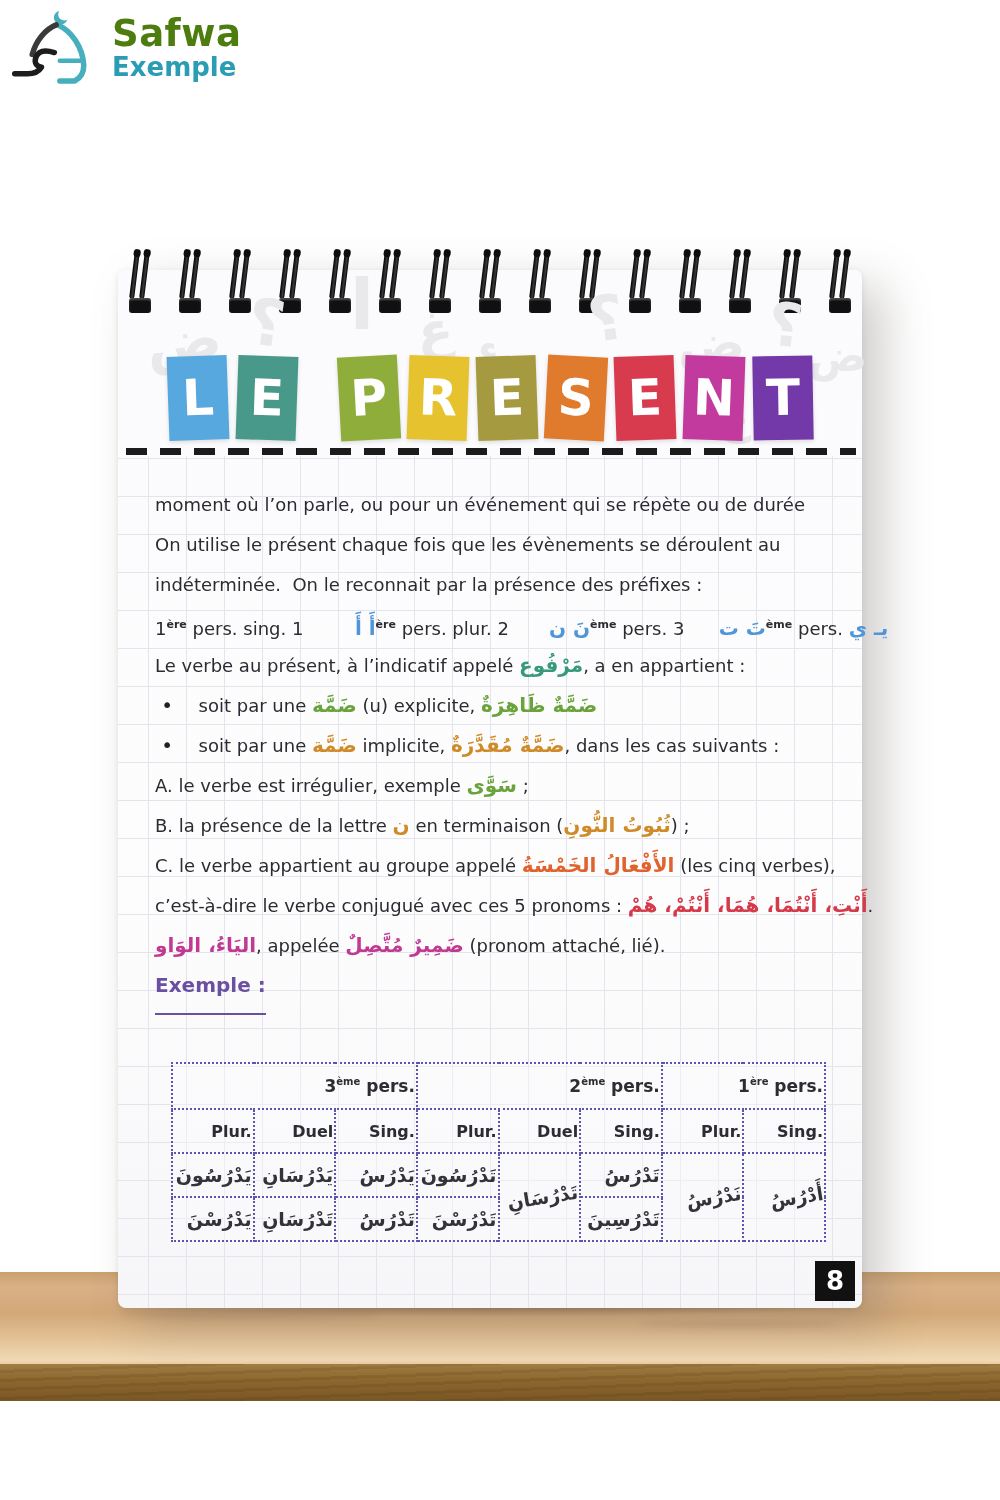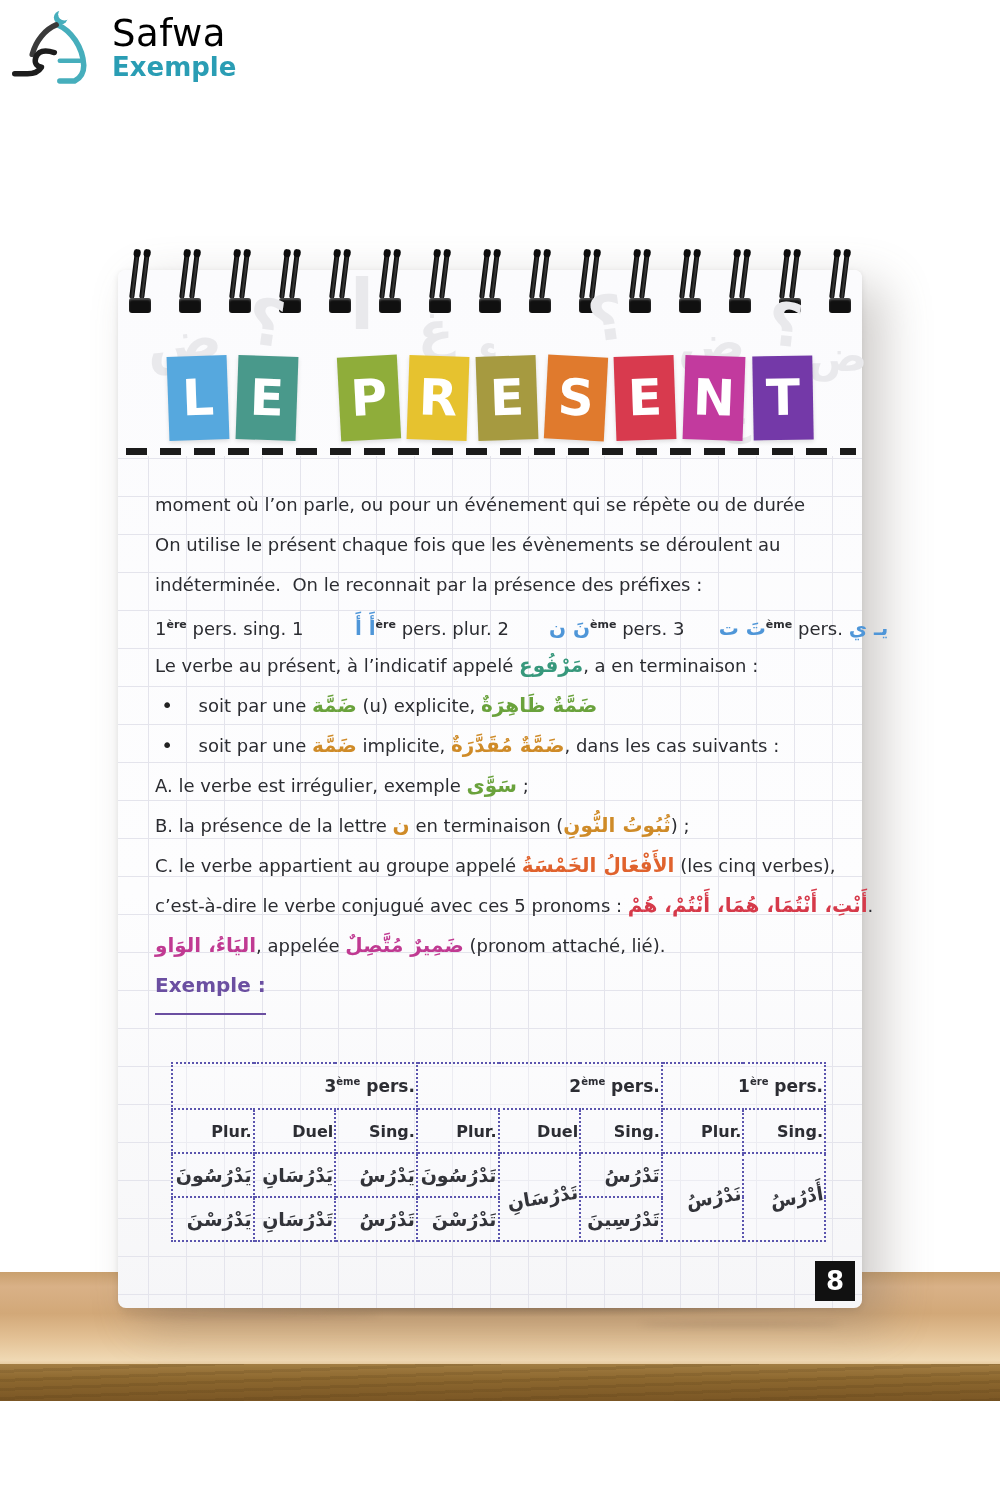--- a/index.html
+++ b/index.html
@@ -11,7 +11,7 @@
   
   .logo{position:absolute;left:12px;top:6px;display:flex;align-items:center;gap:8px;}
   .logo-text{display:flex;flex-direction:column;line-height:1;}
-  .logo-brand{font-size:37px;font-weight:normal;color:#000000;letter-spacing:.5px;}
+  .logo-brand{font-size:37px;font-weight:bold;color:#4d7c0f;letter-spacing:.5px;}
   .logo-sub{font-size:26px;font-weight:bold;color:#2a9db4;margin-top:2px;}
   
   .wood-top{position:absolute;left:0;top:1272px;width:1000px;height:92px;

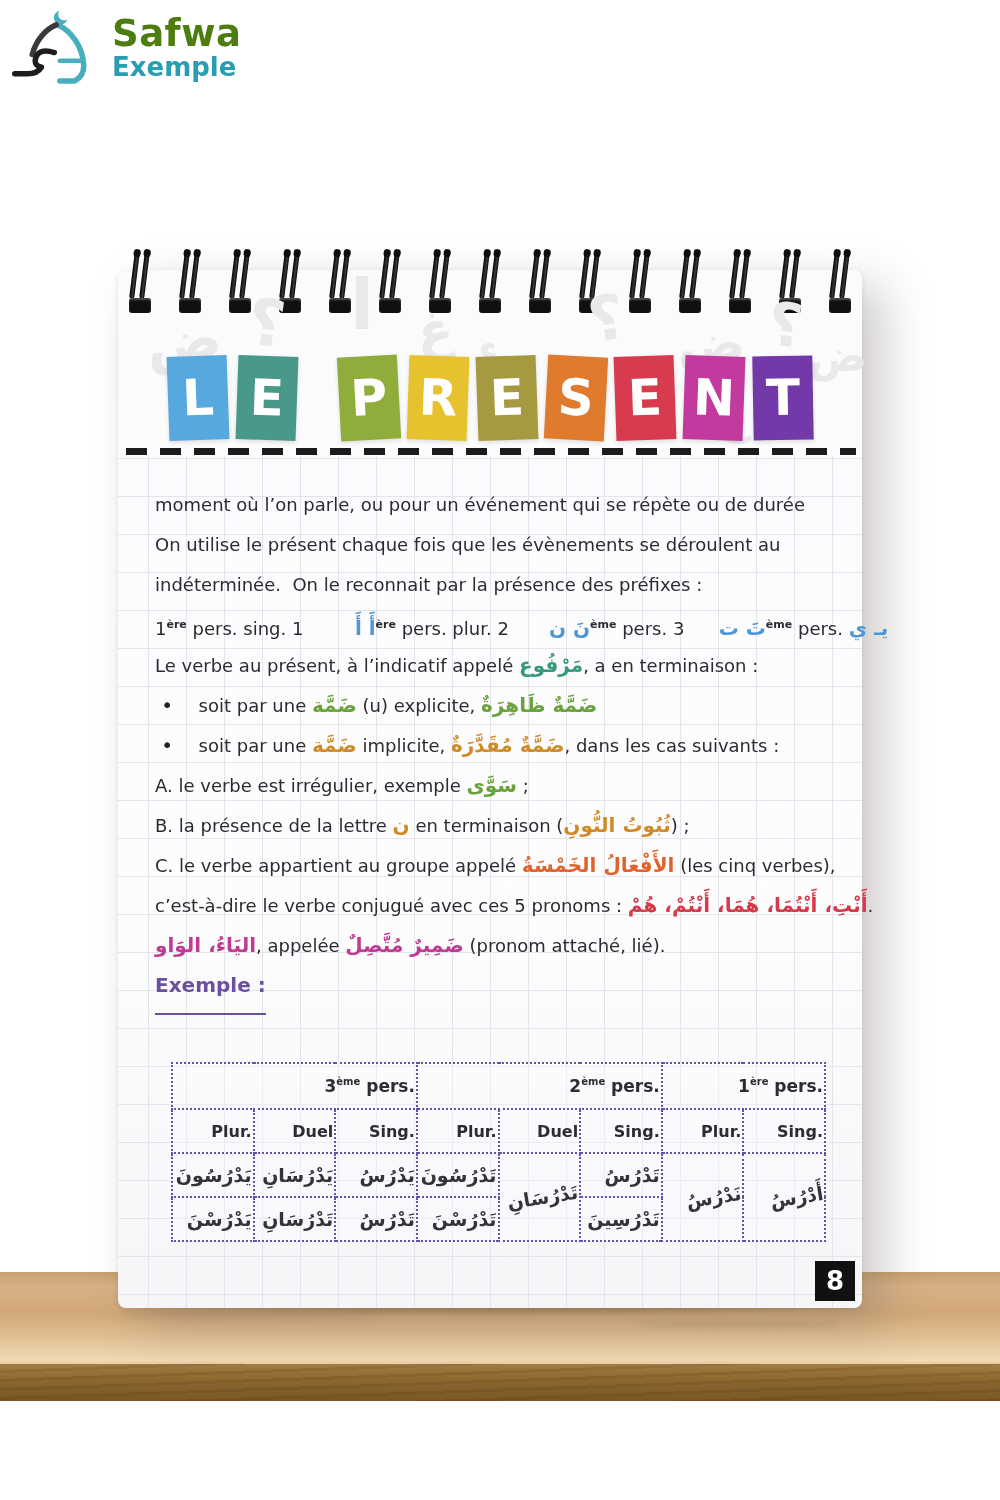--- a/index.html
+++ b/index.html
@@ -210,7 +210,7 @@
       <div class="line"><span class="seg">On utilise le présent chaque fois que les évènements se déroulent au</span></div>
       <div class="line"><span class="seg">indéterminée.  On le reconnait par la présence des préfixes :</span></div>
       <div class="line"><span class="seg">1</span><sup class="seg">ère</sup><span class="seg"> pers. sing. </span><span class="seg ar-blue ar">أَ أَ</span><span class="seg">         </span><span class="seg">1</span><sup class="seg">ère</sup><span class="seg"> pers. plur. </span><span class="seg ar-blue ar">نَ ن</span><span class="seg">       </span><span class="seg">2</span><sup class="seg">ème</sup><span class="seg"> pers. </span><span class="seg ar-blue ar">تَ ت</span><span class="seg">      </span><span class="seg">3</span><sup class="seg">ème</sup><span class="seg"> pers. </span><span class="seg ar-blue ar">يـ ي</span></div>
-      <div class="line"><span class="seg">Le verbe au présent, à l’indicatif appelé </span><span class="seg ar-teal ar">مَرْفُوع</span><span class="seg">, a en terminaison :</span></div>
+      <div class="line"><span class="seg">Le verbe au présent, à l’indicatif appelé </span><span class="seg ar-teal ar">مَرْفُوع</span><span class="seg">, a en appartient :</span></div>
       <div class="line"><span class="seg bullet"> •    </span><span class="seg">soit par une </span><span class="seg ar-green ar">ضَمَّة</span><span class="seg"> (u) explicite, </span><span class="seg ar-green ar">ضَمَّةٌ ظَاهِرَةٌ</span></div>
       <div class="line"><span class="seg bullet"> •    </span><span class="seg">soit par une </span><span class="seg ar-orange ar">ضَمَّة</span><span class="seg"> implicite, </span><span class="seg ar-orange ar">ضَمَّةٌ مُقَدَّرَةٌ</span><span class="seg">, dans les cas suivants :</span></div>
       <div class="line"><span class="seg">A. le verbe est irrégulier, exemple </span><span class="seg ar-green ar">سَوَّى</span><span class="seg"> ;</span></div>

